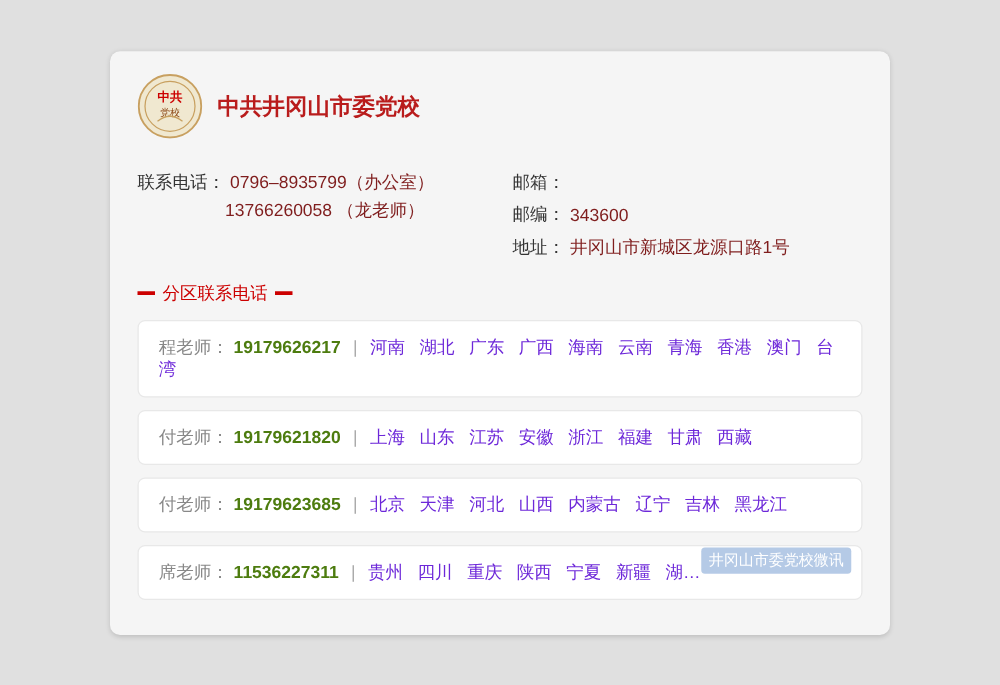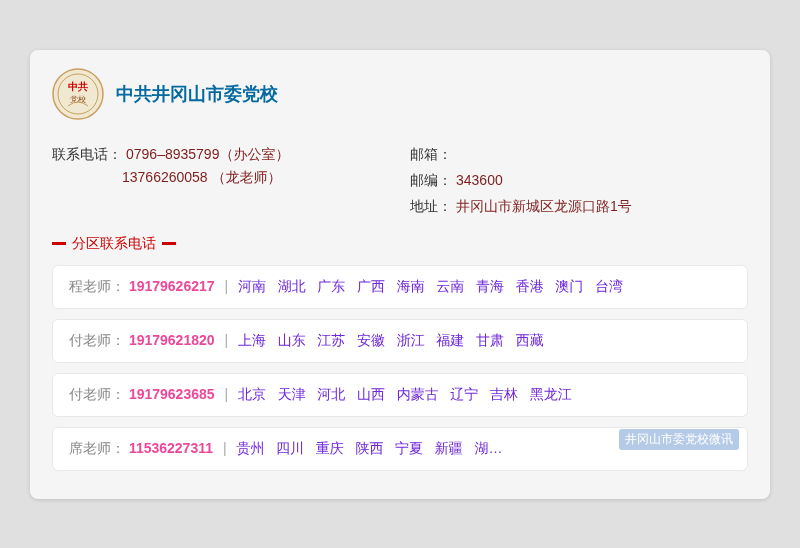--- a/index.html
+++ b/index.html
@@ -15,7 +15,7 @@
     .card {
       background: #f5f5f5;
       border-radius: 8px;
-      width: 740px;
+      width: 624px;
       padding: 18px 22px 18px 22px;
       box-shadow: 0 1px 4px rgba(0,0,0,0.15);
     }

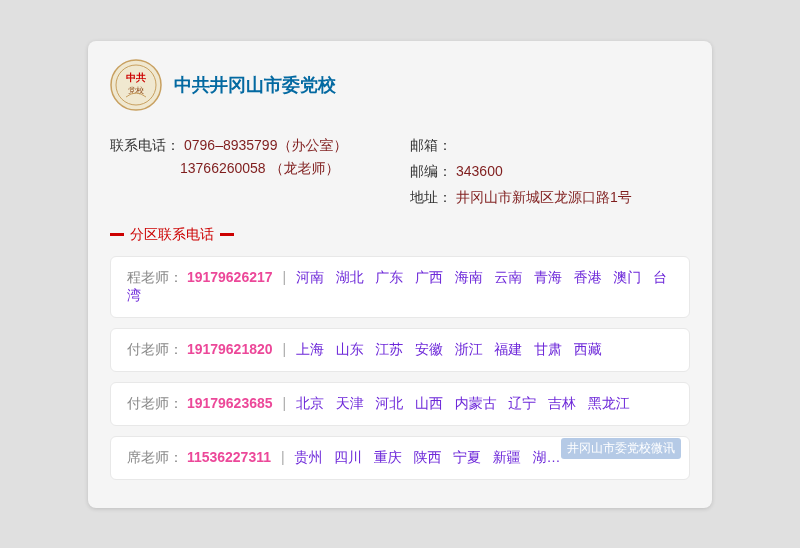--- a/index.html
+++ b/index.html
@@ -34,7 +34,7 @@
     .org-name {
       font-size: 18px;
       font-weight: bold;
-      color: #0369a1;
+      color: #b91c1c;
     }
     .contact-grid {
       display: flex;

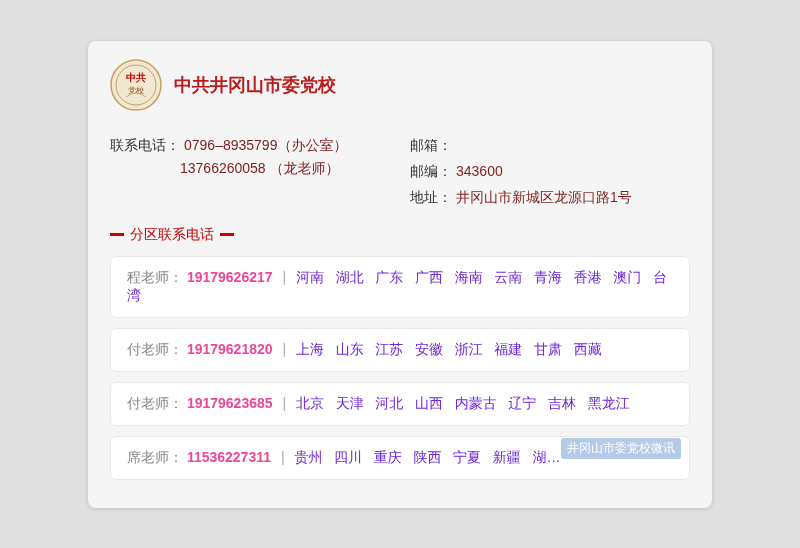--- a/index.html
+++ b/index.html
@@ -49,7 +49,7 @@
     }
     .contact-row {
       display: flex;
-      align-items: flex-start;
+      align-items: center;
       margin-bottom: 5px;
       font-size: 14px;
       color: #333;

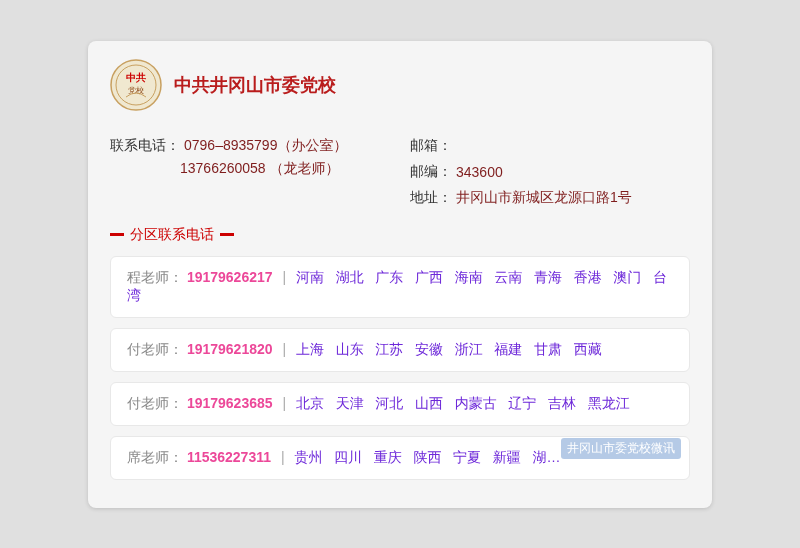--- a/index.html
+++ b/index.html
@@ -100,7 +100,7 @@
       color: #888;
     }
     .region-block .teacher-phone {
-      color: #ec4899;
+      color: #4d7c0f;
       font-weight: bold;
     }
     .region-block .separator {

